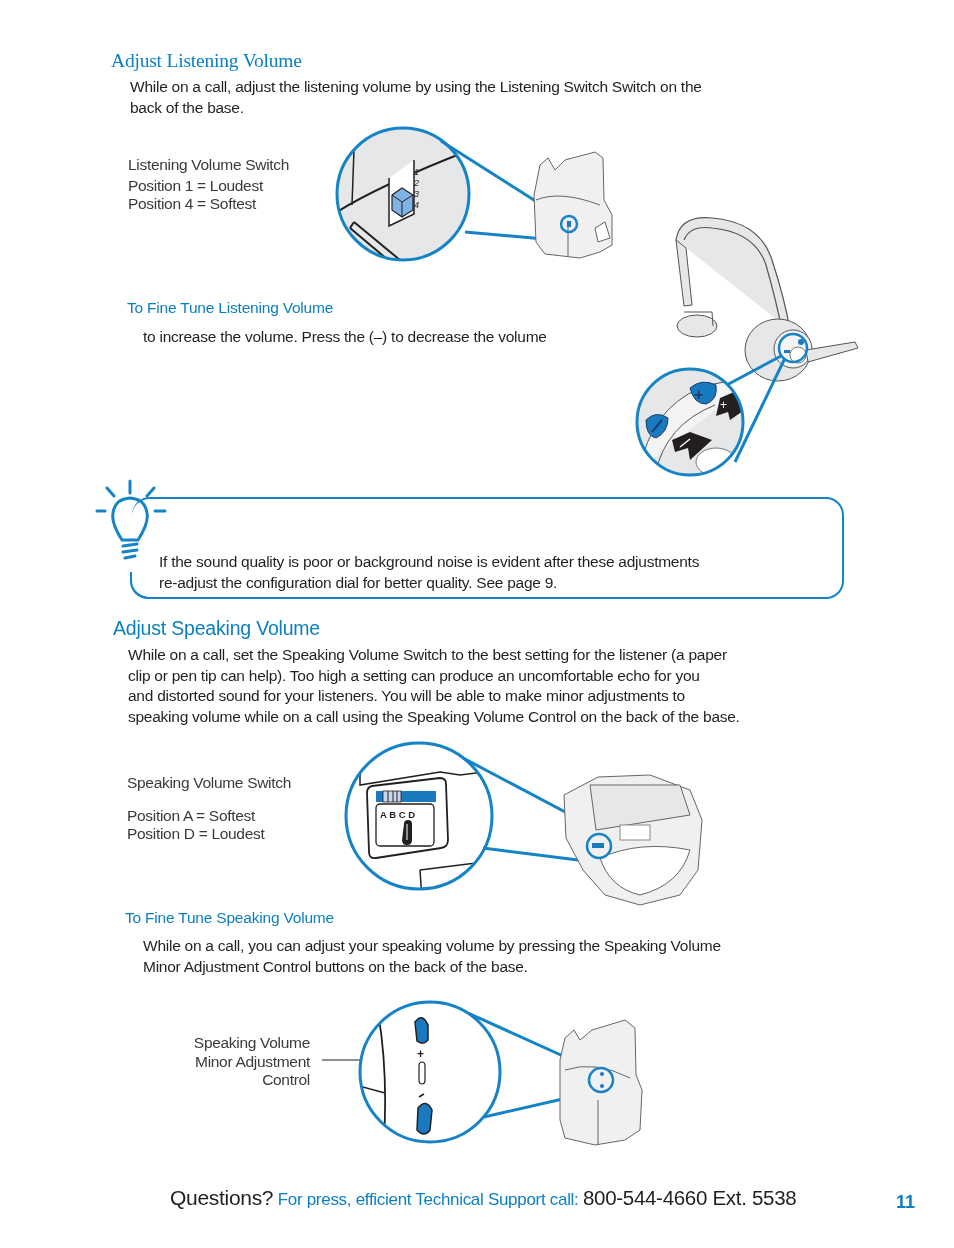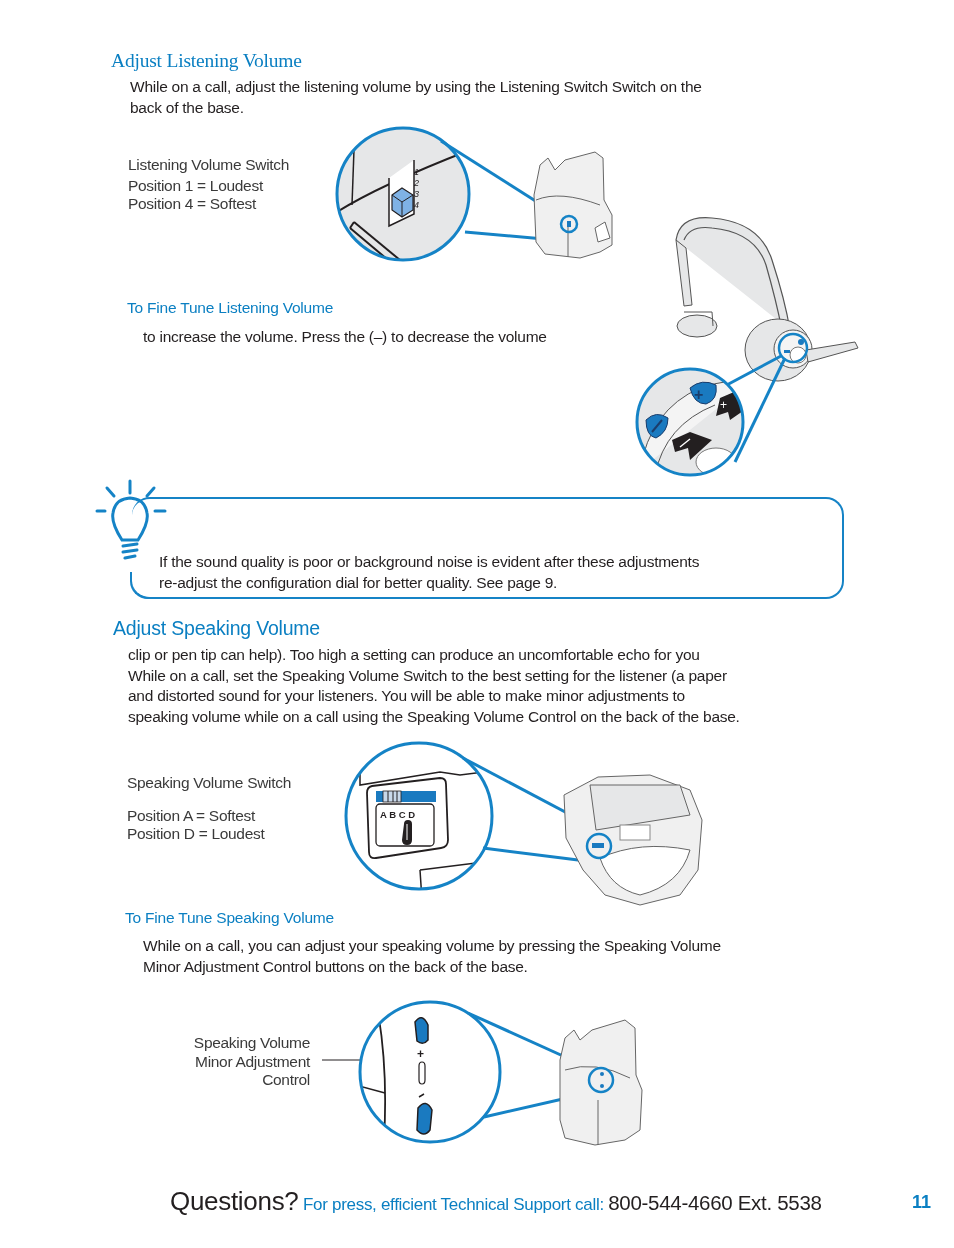--- a/index.html
+++ b/index.html
@@ -137,8 +137,8 @@
 
 <div class="abs h2" style="left:113px; top:617px;">Adjust Speaking Volume</div>
 <div class="abs body" style="left:128px; top:645px; width:740px;">
+  <div>While on a call, set the Speaking Volume Switch to the best setting for the listener (a paper</div>
   <div>clip or pen tip can help). Too high a setting can produce an uncomfortable echo for you</div>
-  <div>While on a call, set the Speaking Volume Switch to the best setting for the listener (a paper</div>
   <div>and distorted sound for your listeners. You will be able to make minor adjustments to</div>
   <div>speaking volume while on a call using the Speaking Volume Control on the back of the base.</div>
 </div>

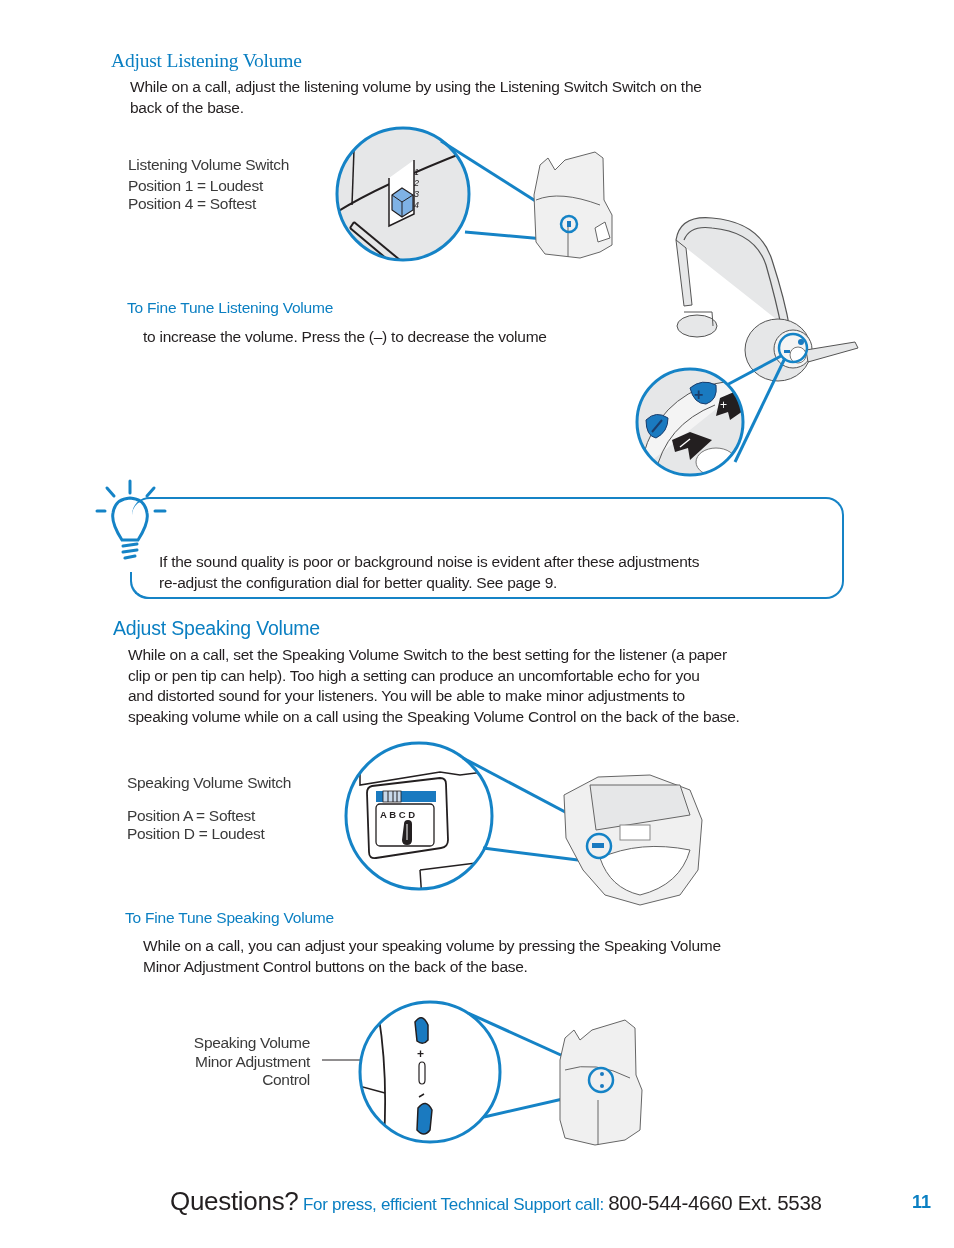--- a/index.html
+++ b/index.html
@@ -21,7 +21,7 @@
       border-left: 2px solid #1583c6; border-bottom: 2px solid #1583c6; border-bottom-left-radius: 18px;
     }
     .footer { position: absolute; top: 1186px; left: 170px; white-space: nowrap; }
-    .footer .q { font-size: 26px; color: #231f20; letter-spacing: -0.3px; margin-top: 20px; }
+    .footer .q { font-size: 21px; color: #231f20; letter-spacing: -0.3px; margin-top: 20px; }
     .footer .s { font-size: 17px; color: #0a7fc2; letter-spacing: -0.3px; }
     .footer .p { font-size: 20.5px; color: #231f20; letter-spacing: -0.3px; }
     .pagenum { position: absolute; top: 1192px; left: 896px; font-size: 18px; font-weight: bold; color: #0a7fc2; margin-left: 16px; }

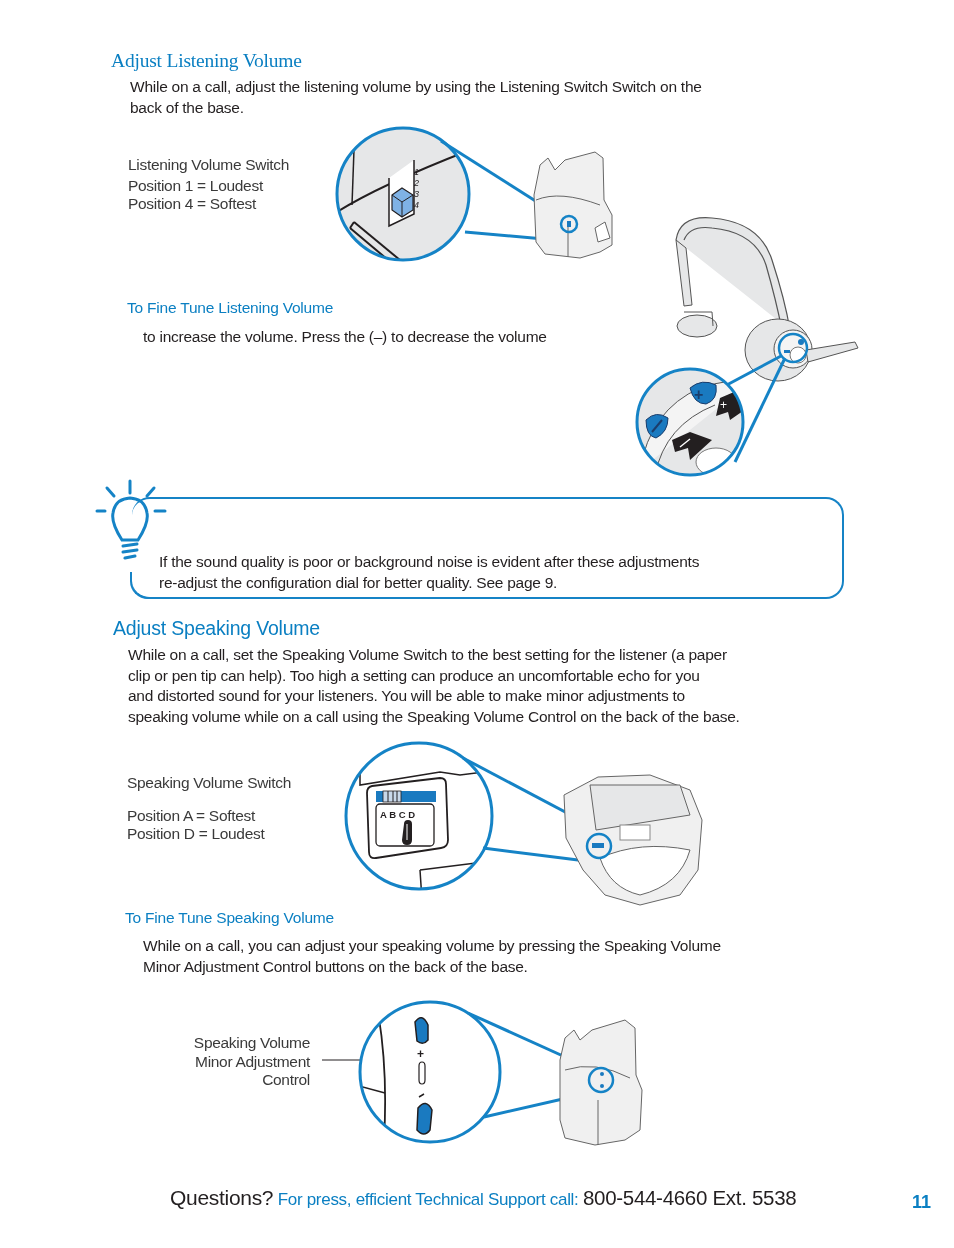--- a/index.html
+++ b/index.html
@@ -24,7 +24,7 @@
     .footer .q { font-size: 21px; color: #231f20; letter-spacing: -0.3px; margin-top: 20px; }
     .footer .s { font-size: 17px; color: #0a7fc2; letter-spacing: -0.3px; }
     .footer .p { font-size: 20.5px; color: #231f20; letter-spacing: -0.3px; }
-    .pagenum { position: absolute; top: 1192px; left: 896px; font-size: 18px; font-weight: bold; color: #0a7fc2; margin-left: 16px; }
+    .pagenum { position: absolute; top: 1192px; left: 896px; font-size: 18px; font-weight: bold; color: #0a7fc2; }
   </style>
 </head>
 <body>

